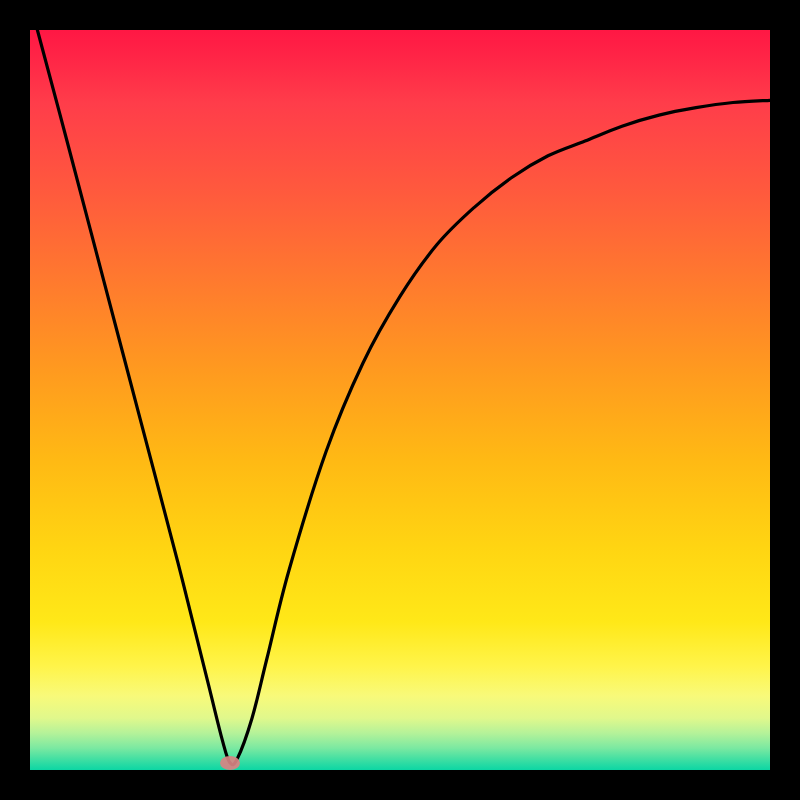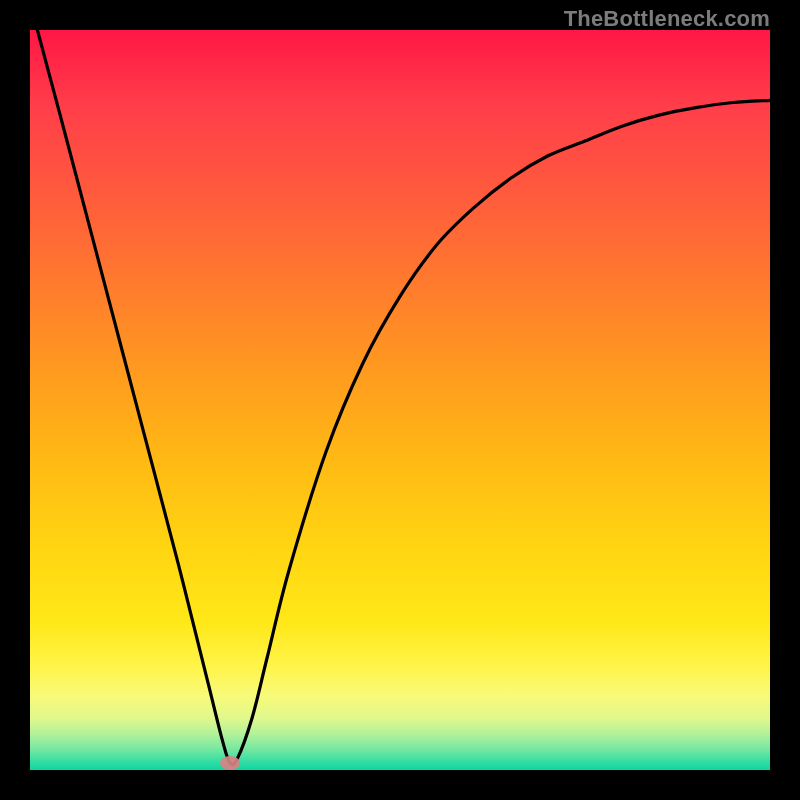--- a/index.html
+++ b/index.html
@@ -65,7 +65,6 @@
 <body>
 
 <div class="chart-container">
-  <div class="watermark">TheBottleneck.com</div>
   <div class="plot-area">
     <svg class="curve" viewBox="0 0 740 740" preserveAspectRatio="none">
       <path id="curve-path" fill="none" stroke="#000" stroke-width="3.2" stroke-linejoin="round" stroke-linecap="round" d="M 7.40 0.00 C 12.33 18.50, 25.90 69.07, 37.00 111.00 C 48.10 152.93, 61.67 204.73, 74.00 251.60 C 86.33 298.47, 98.67 345.33, 111.00 392.20 C 123.33 439.07, 136.90 489.63, 148.00 532.80 C 159.10 575.97, 170.20 621.60, 177.60 651.20 C 185.00 680.80, 188.70 696.83, 192.40 710.40 C 196.10 723.97, 197.33 729.52, 199.80 732.60 C 202.27 735.68, 203.50 736.30, 207.20 728.90 C 210.90 721.50, 217.07 704.85, 222.00 688.20 C 226.93 671.55, 230.63 653.67, 236.80 629.00 C 242.97 604.33, 249.13 574.73, 259.00 540.20 C 268.87 505.67, 283.67 456.33, 296.00 421.80 C 308.33 387.27, 320.67 358.90, 333.00 333.00 C 345.33 307.10, 357.67 286.13, 370.00 266.40 C 382.33 246.67, 394.67 229.40, 407.00 214.60 C 419.33 199.80, 431.67 188.70, 444.00 177.60 C 456.33 166.50, 468.67 156.63, 481.00 148.00 C 493.33 139.37, 505.67 131.97, 518.00 125.80 C 530.33 119.63, 542.67 115.93, 555.00 111.00 C 567.33 106.07, 579.67 100.52, 592.00 96.20 C 604.33 91.88, 616.67 88.18, 629.00 85.10 C 641.33 82.02, 653.67 79.80, 666.00 77.70 C 678.33 75.60, 690.67 73.75, 703.00 72.52 C 715.33 71.29, 733.83 70.67, 740.00 70.30"></path>

